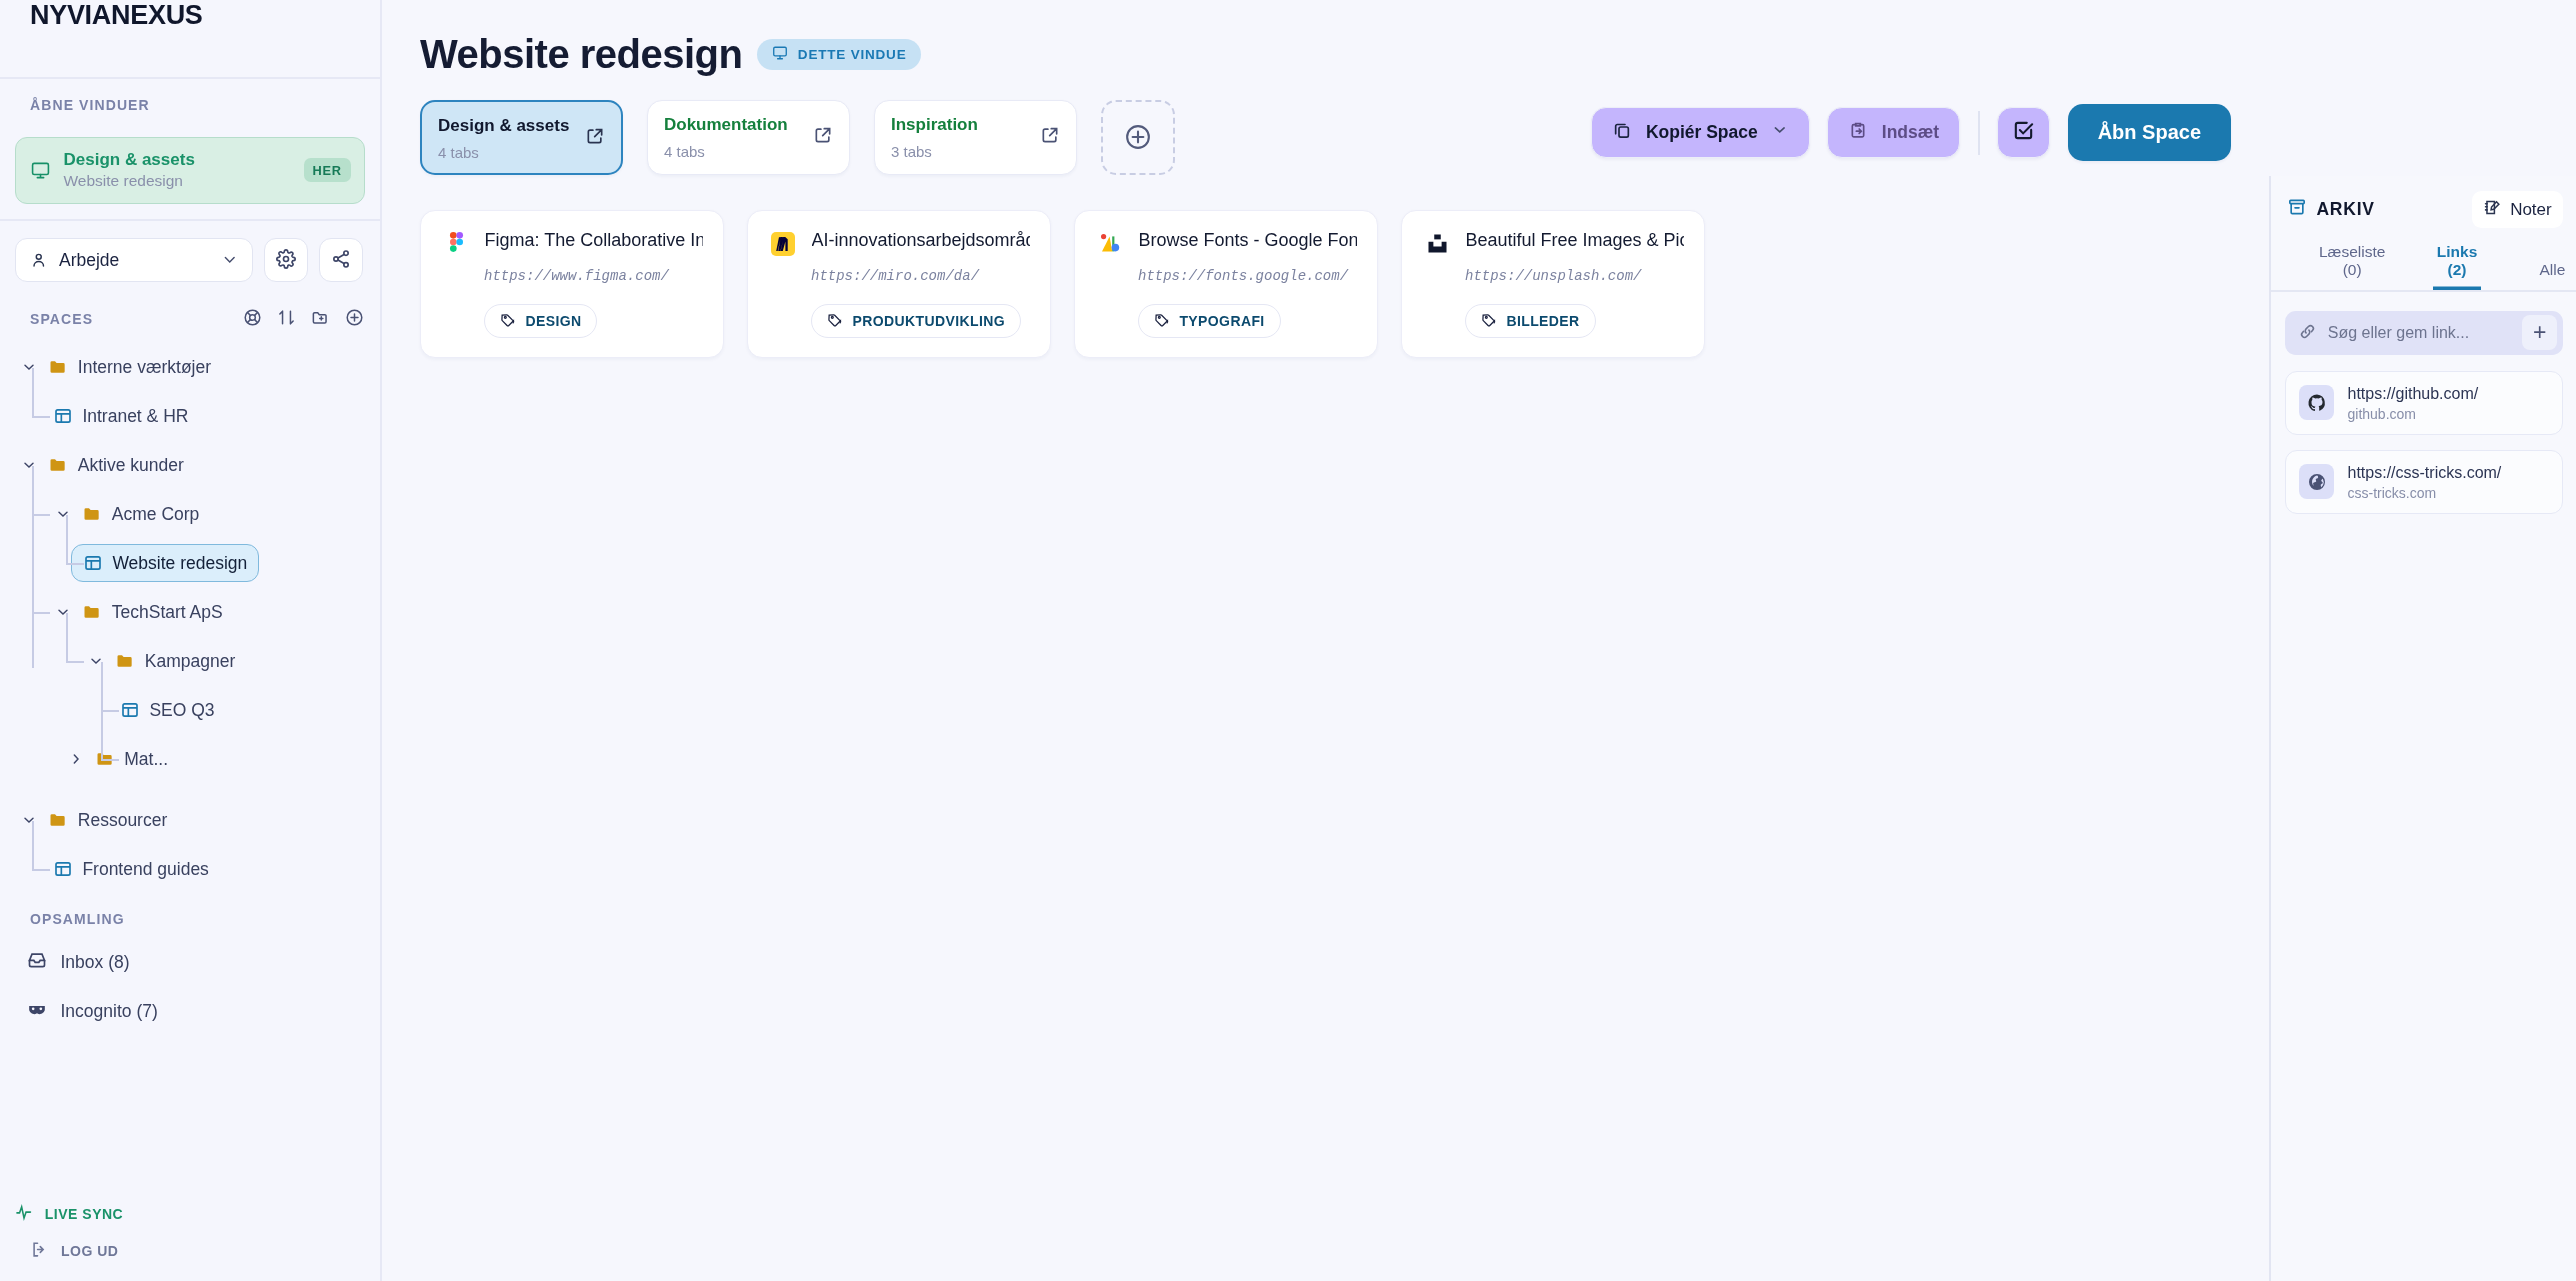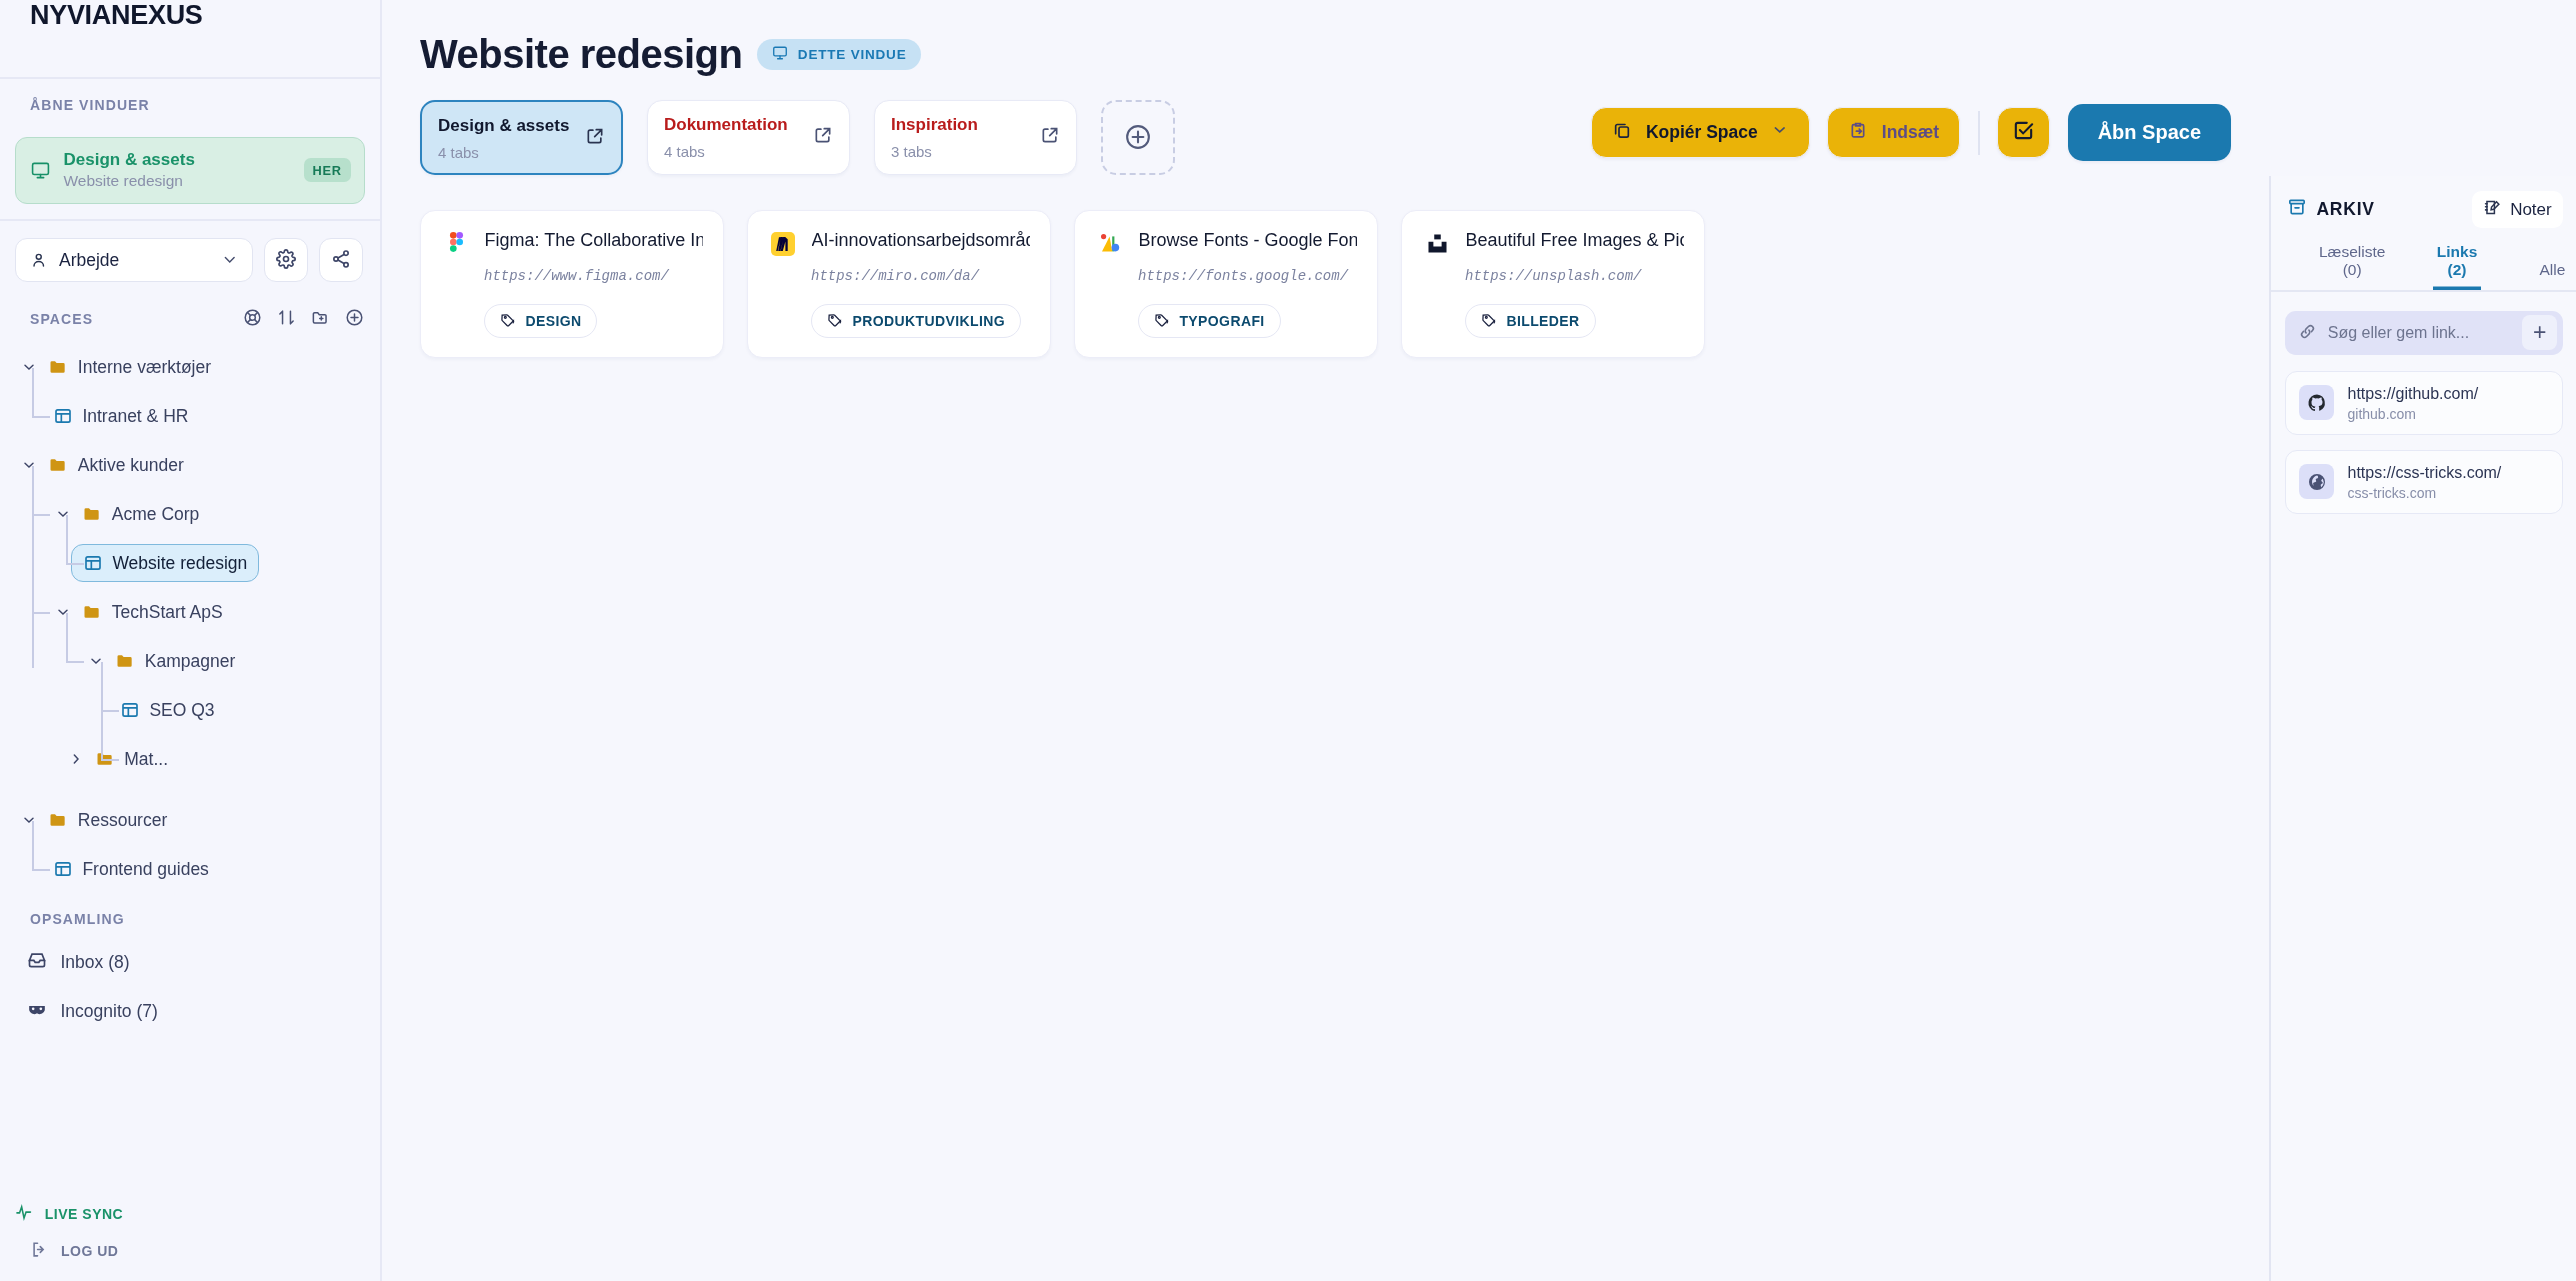--- a/index.html
+++ b/index.html
@@ -135,7 +135,7 @@
     background: #cfe6f6; border: 2px solid #2d84bf;
   }
   .tab-l { display: flex; flex-direction: column; gap: 8px; }
-  .tab-name { font-size: 17px; font-weight: bold; color: #b91c1c; white-space: nowrap; }
+  .tab-name { font-size: 17px; font-weight: bold; color: #15803d; white-space: nowrap; }
   .tabcard.active .tab-name { color: #11182e; }
   .tab-count { font-size: 15px; color: #8a90ab; }
   .tab-open { color: #4a5274; padding-top: 10.8px; }

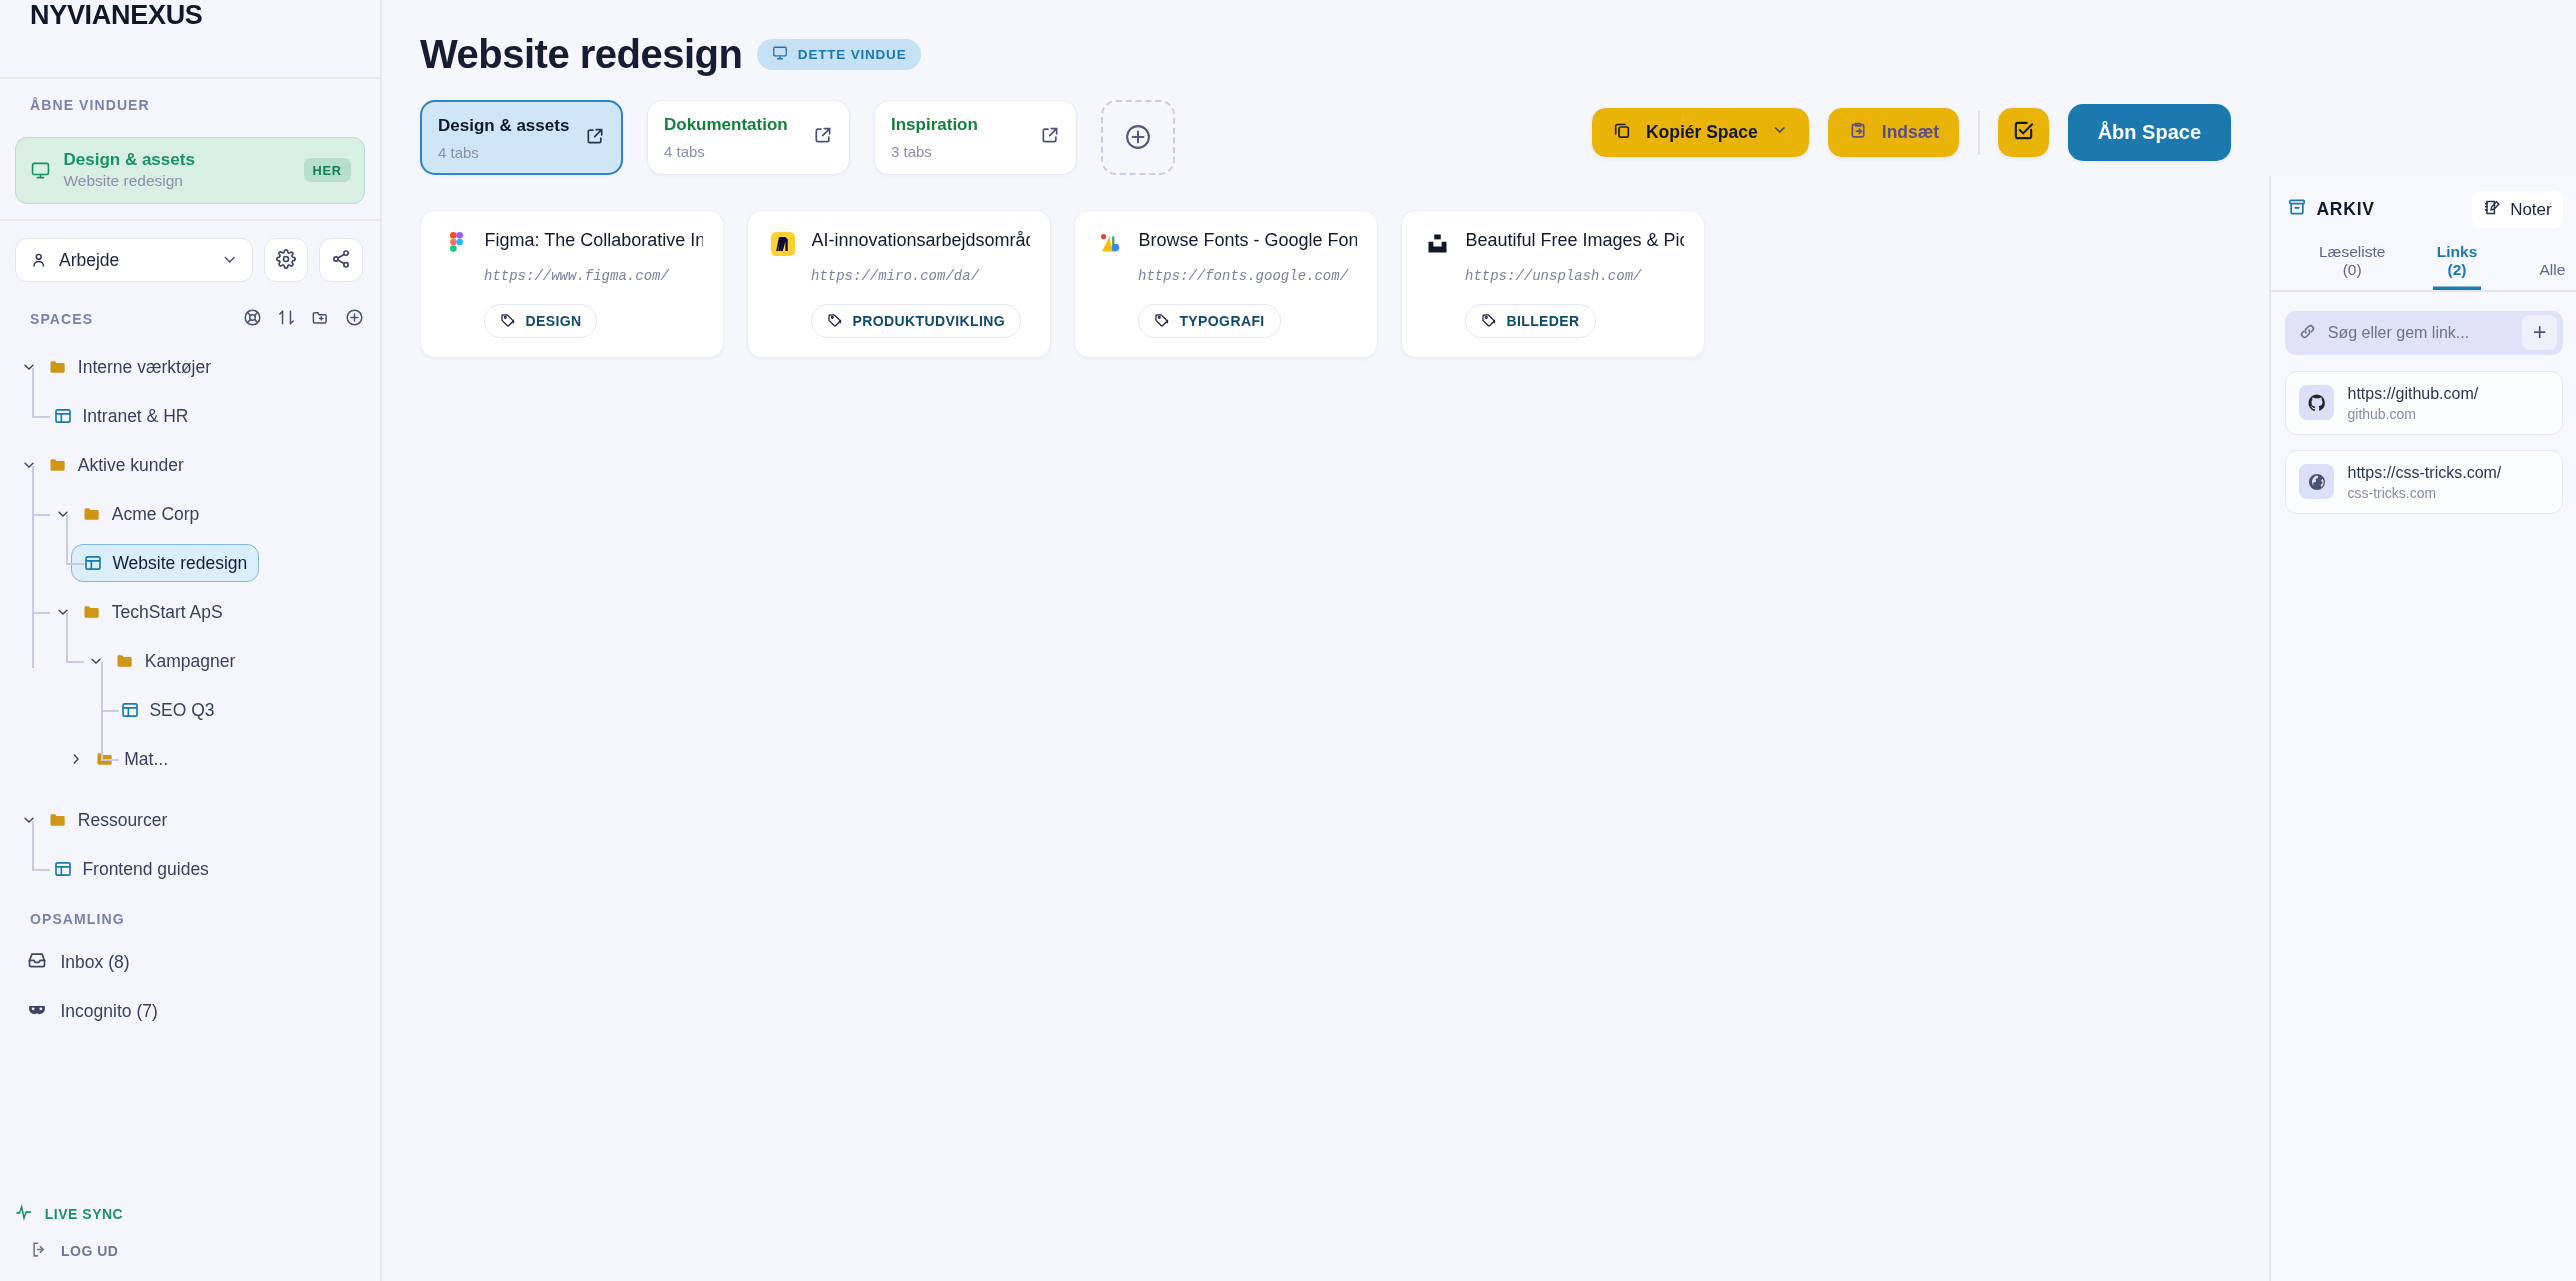--- a/index.html
+++ b/index.html
@@ -147,7 +147,7 @@
 
   .actions { display: flex; align-items: center; gap: 17.5px; padding-top: 4px; }
   .btn {
-    background: #eab308; border: 1.3px solid #eceef8; border-radius: 15px;
+    background: #c4b5fd; border: 1.3px solid #eceef8; border-radius: 15px;
     height: 51px; display: flex; align-items: center; gap: 13.5px;
     padding: 0 20px; font-size: 17.5px; font-weight: bold; color: #11182e;
     box-shadow: 0 1.3px 2.7px rgba(30,40,90,0.05);

